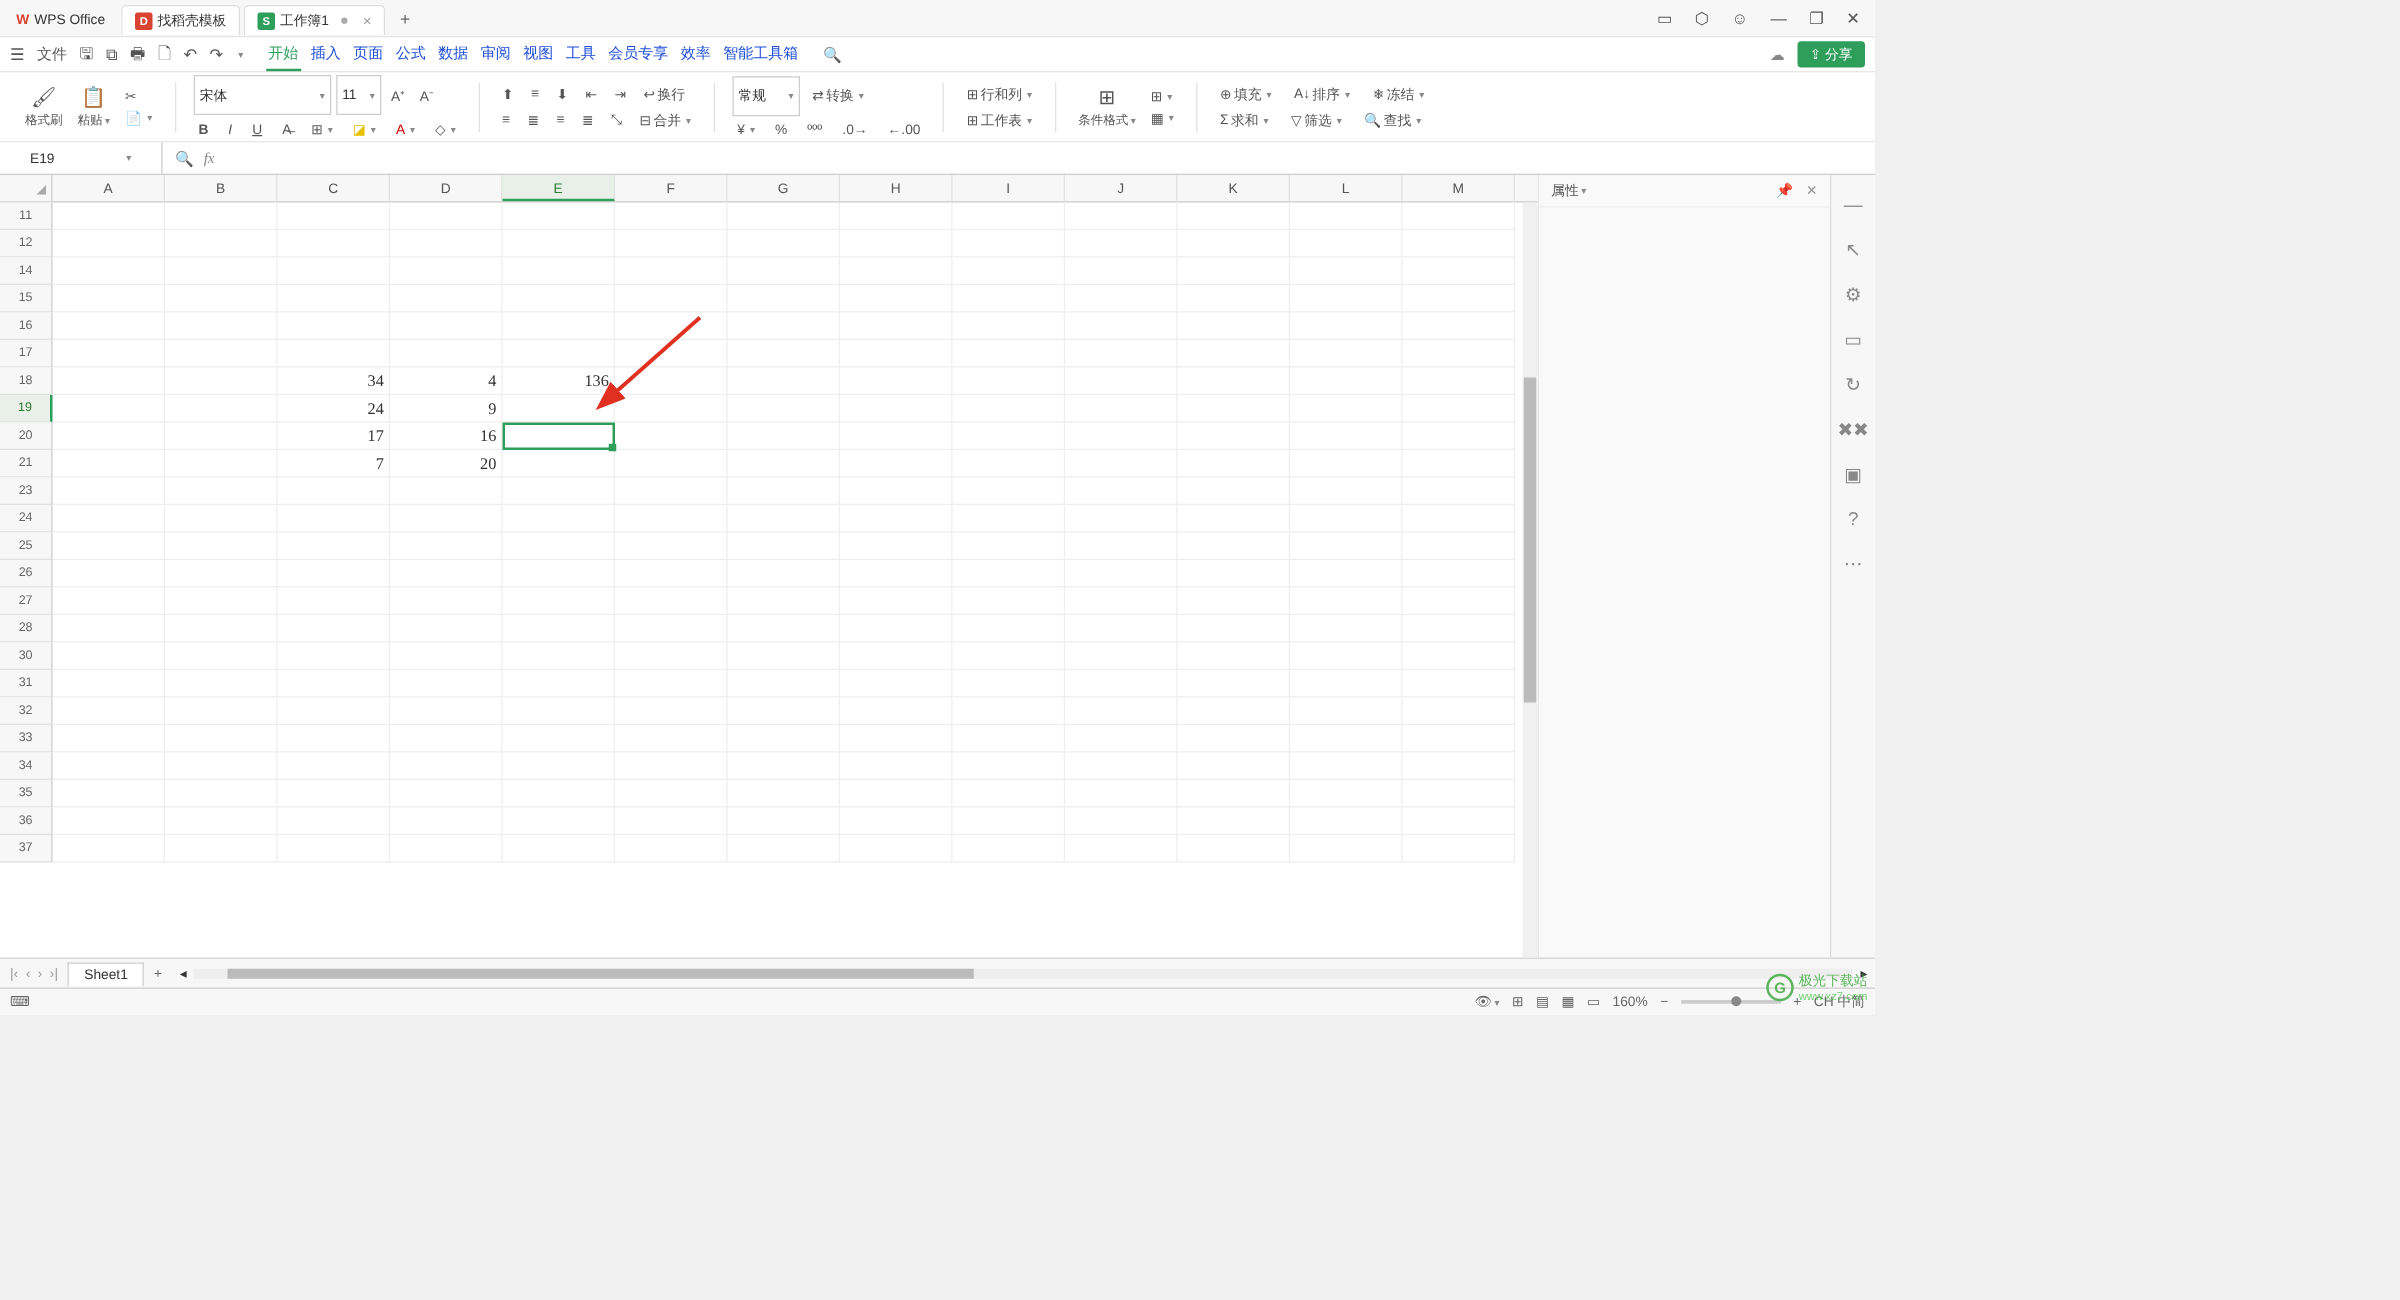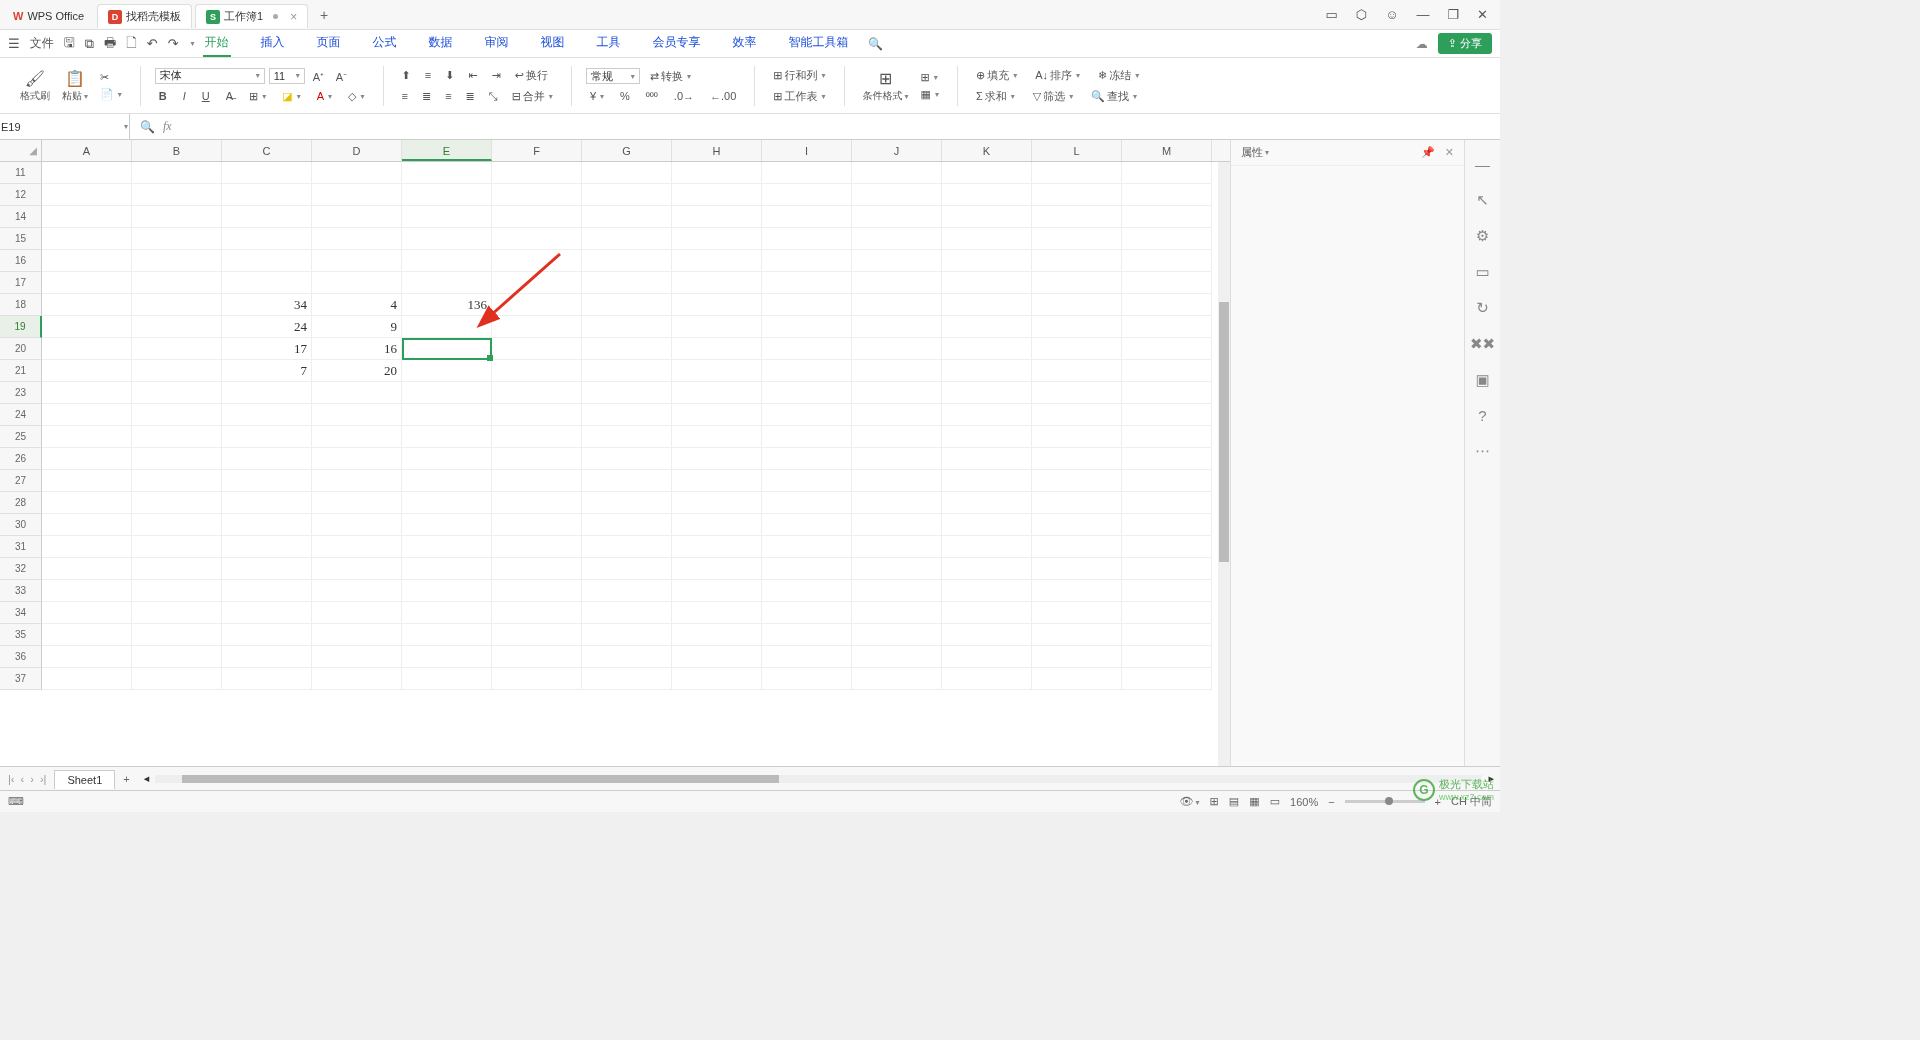--- a/index.html
+++ b/index.html
@@ -24,7 +24,7 @@
 .menubar{height:28px;display:flex;align-items:center;padding:0 8px;background:#fff;border-bottom:1px solid #e0e0e0}
 .mb-left{display:flex;align-items:center;gap:10px;color:#555}
 .mb-left .ico{font-size:13px}
-.menu{display:flex;gap:28px;margin-left:8px;font-size:12px}
+.menu{display:flex;gap:6px;margin-left:18px;font-size:12px}
 .menu span{color:#1d4ed8;cursor:pointer;padding:4px 2px}
 .menu .active{color:#2e9e5b;border-bottom:2px solid #2e9e5b;font-weight:500}
 .mb-right{margin-left:auto;display:flex;align-items:center;gap:10px}

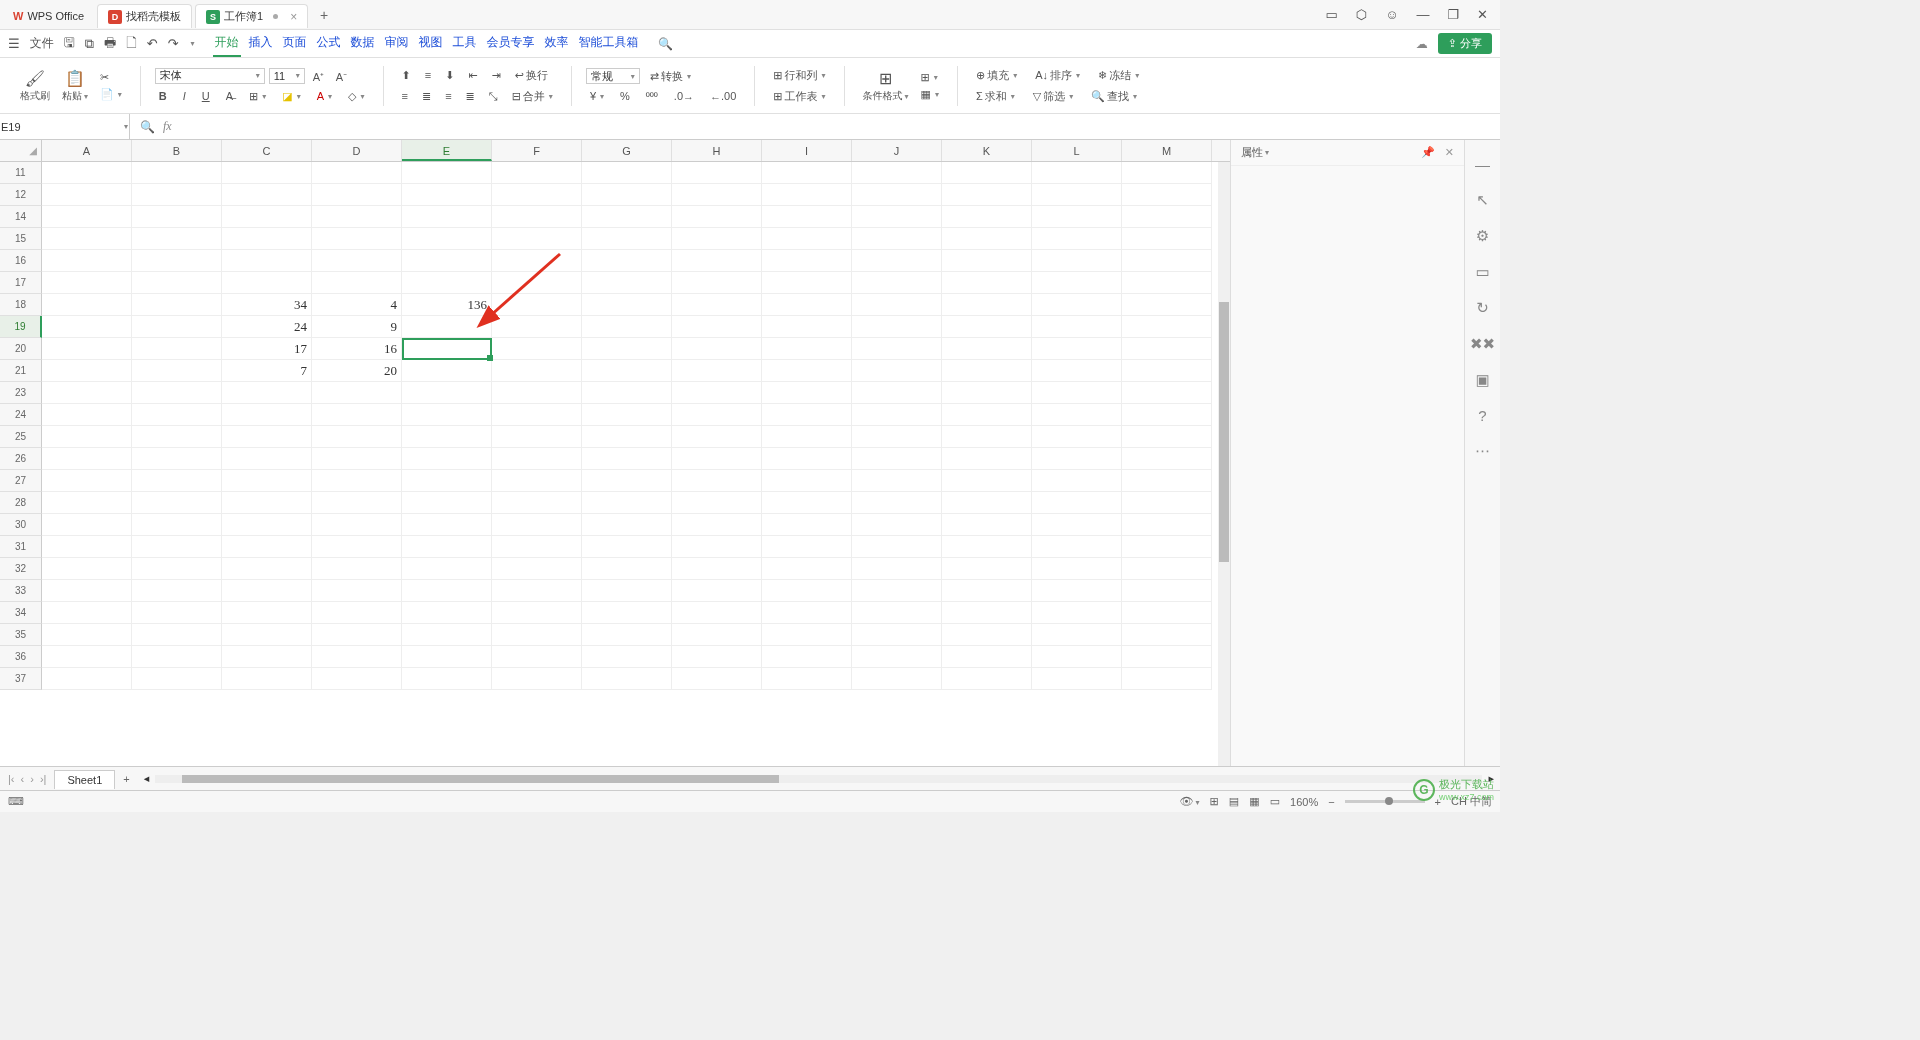--- a/index.html
+++ b/index.html
@@ -38,7 +38,7 @@
 .rbtn .ico{font-size:16px}
 .rbtn-h{display:flex;align-items:center;gap:2px;font-size:11px;color:#555;padding:1px 4px;cursor:pointer}
 .rcol{display:flex;flex-direction:column;gap:2px}
-.sel{border:1px solid #ccc;background:#fff;height:16px;font-size:11px;padding:0 4px;display:flex;align-items:center;justify-content:space-between}
+.sel{border:1px solid #ccc;background:#fff;height:32px;font-size:11px;padding:0 4px;display:flex;align-items:center;justify-content:space-between}
 .font-sel{width:110px}
 .size-sel{width:36px}
 .fmt-sel{width:54px}

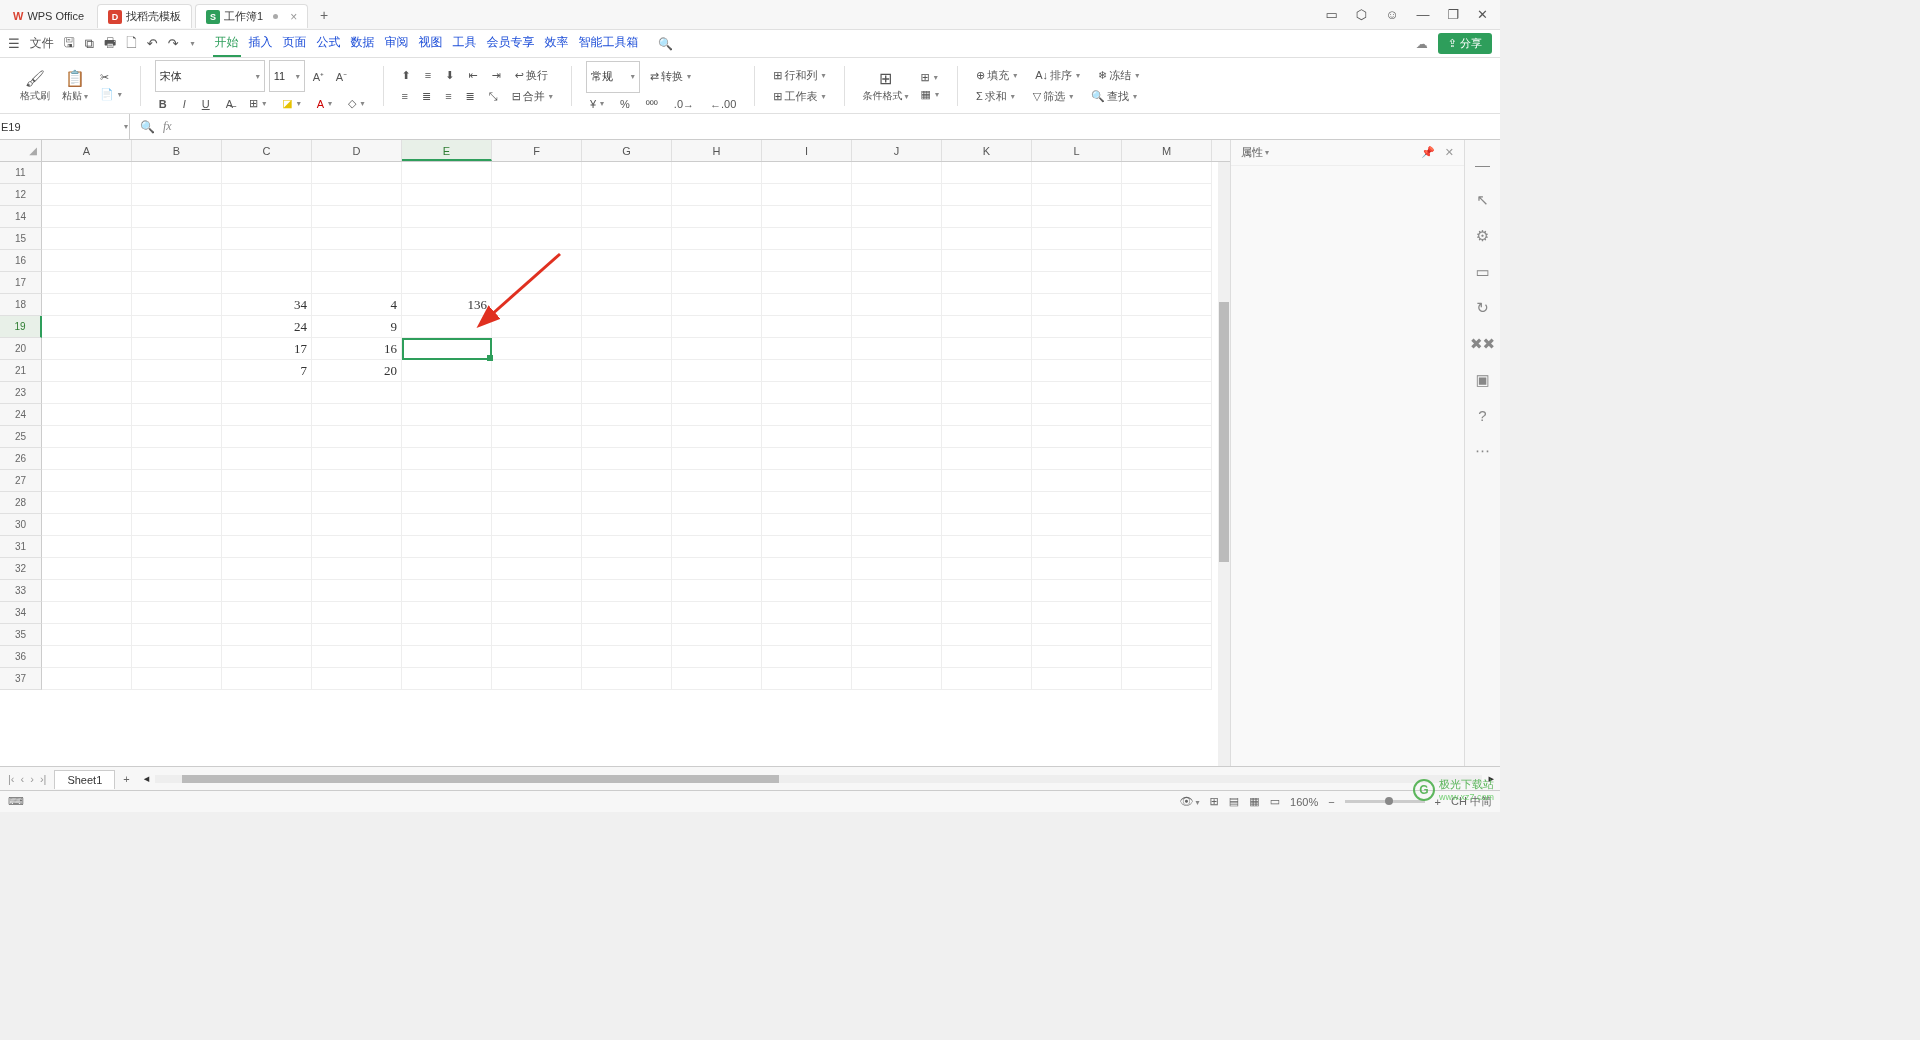--- a/index.html
+++ b/index.html
@@ -46,7 +46,7 @@
 
 
 .fbar{height:26px;display:flex;align-items:center;border-bottom:1px solid #ccc;background:#fff}
-.namebox{width:130px;border-right:1px solid #ccc;display:flex;align-items:center;padding:0 1px;height:100%;font-size:11px}
+.namebox{width:130px;border-right:1px solid #ccc;display:flex;align-items:center;padding:0 24px;height:100%;font-size:11px}
 .namebox .dd{margin-left:auto}
 .fx-area{display:flex;align-items:center;gap:8px;padding:0 10px;color:#888}
 .fx{font-style:italic;font-family:serif}

